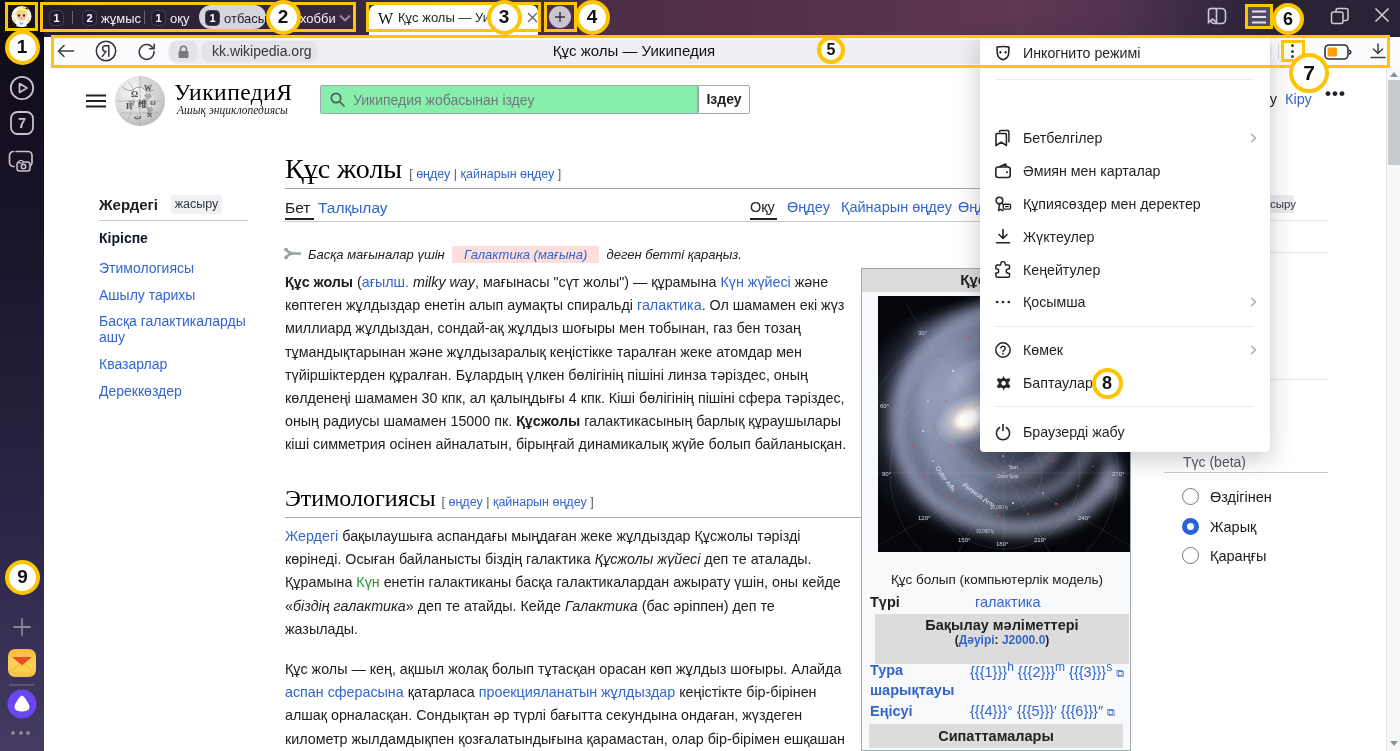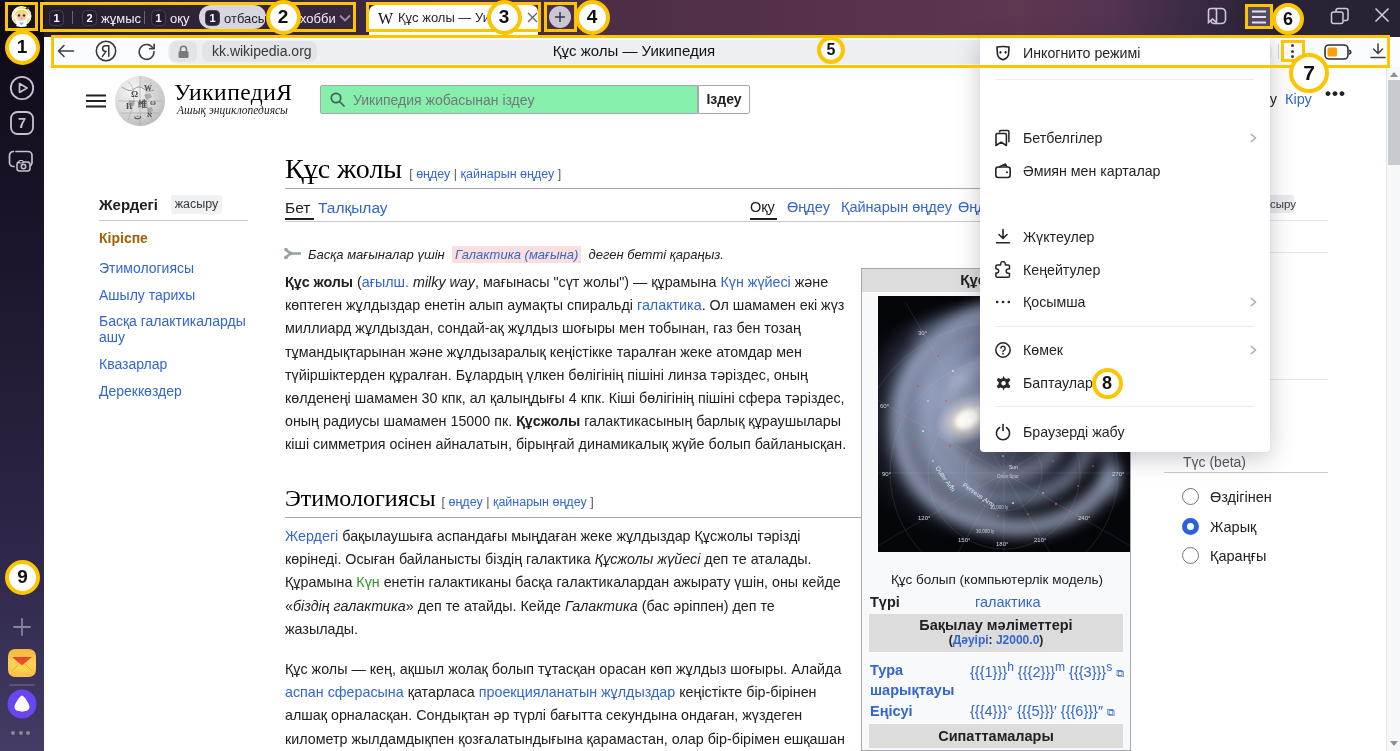--- a/index.html
+++ b/index.html
@@ -478,6 +478,15 @@
         </svg>
       <div class="mtxt">Әмиян мен карталар</div>
     </div>
+    <div class="mitem" style="top:151.5px;">
+      <svg class="mico" viewBox="0 0 18 18">
+          <circle cx="5.4" cy="5.6" r="3.3" fill="none" stroke="#242426" stroke-width="1.6"></circle>
+          <path d="M7.8,8 L10.2,10.5 M5.6,9 L4.6,15.5 l2.3,-1.2 l2.1,1.4" fill="none" stroke="#242426" stroke-width="1.5" stroke-linejoin="round" stroke-linecap="round"></path>
+          <rect x="9.3" y="9.2" width="7.2" height="4.9" rx="1.2" fill="#fff" stroke="#242426" stroke-width="1.4"></rect>
+          <path d="M11,11.6 h3.7" stroke="#242426" stroke-width="1.2"></path>
+        </svg>
+      <div class="mtxt">Құпиясөздер мен деректер</div>
+    </div>
     <div class="mitem" style="top:184.5px;">
       <svg class="mico" viewBox="0 0 18 18">
           <path d="M9,1.5 V10 M5,6.5 L9,10.5 L13,6.5" fill="none" stroke="#242426" stroke-width="1.6" stroke-linecap="round" stroke-linejoin="round"></path>

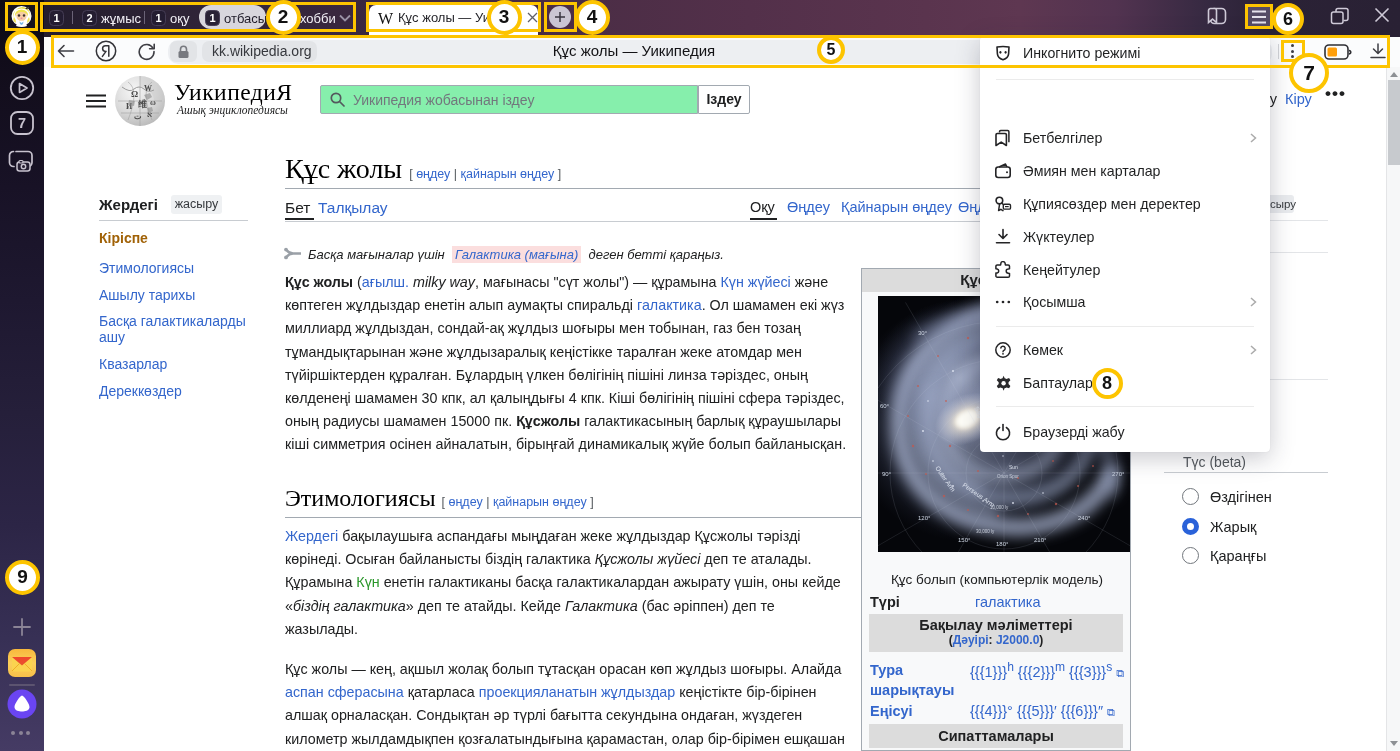--- a/index.html
+++ b/index.html
@@ -181,7 +181,7 @@
     <div class="abs" style="left:55px;top:129px;font-size:15px;font-weight:bold;color:#202122;">Жердегі</div>
     <div class="abs" style="left:127px;top:128px;width:51px;height:19px;background:#eff1f3;border-radius:3px;font-size:12.5px;color:#36393d;text-align:center;line-height:19px;">жасыру</div>
     <div class="abs" style="left:55px;top:153px;width:149px;height:1px;background:#c8ccd1;"></div>
-    <div class="abs" style="left:55px;top:163px;font-size:14px;font-weight:bold;color:#a16207;">Кіріспе</div>
+    <div class="abs" style="left:55px;top:163px;font-size:14px;font-weight:bold;color:#0f172a;">Кіріспе</div>
     <div class="abs wlink" style="left:55px;top:193px;font-size:14px;">Этимологиясы</div>
     <div class="abs wlink" style="left:55px;top:220px;font-size:14px;">Ашылу тарихы</div>
     <div class="abs wlink" style="left:55px;top:247px;font-size:14px;line-height:15.5px;">Басқа галактикаларды<br>ашу</div>

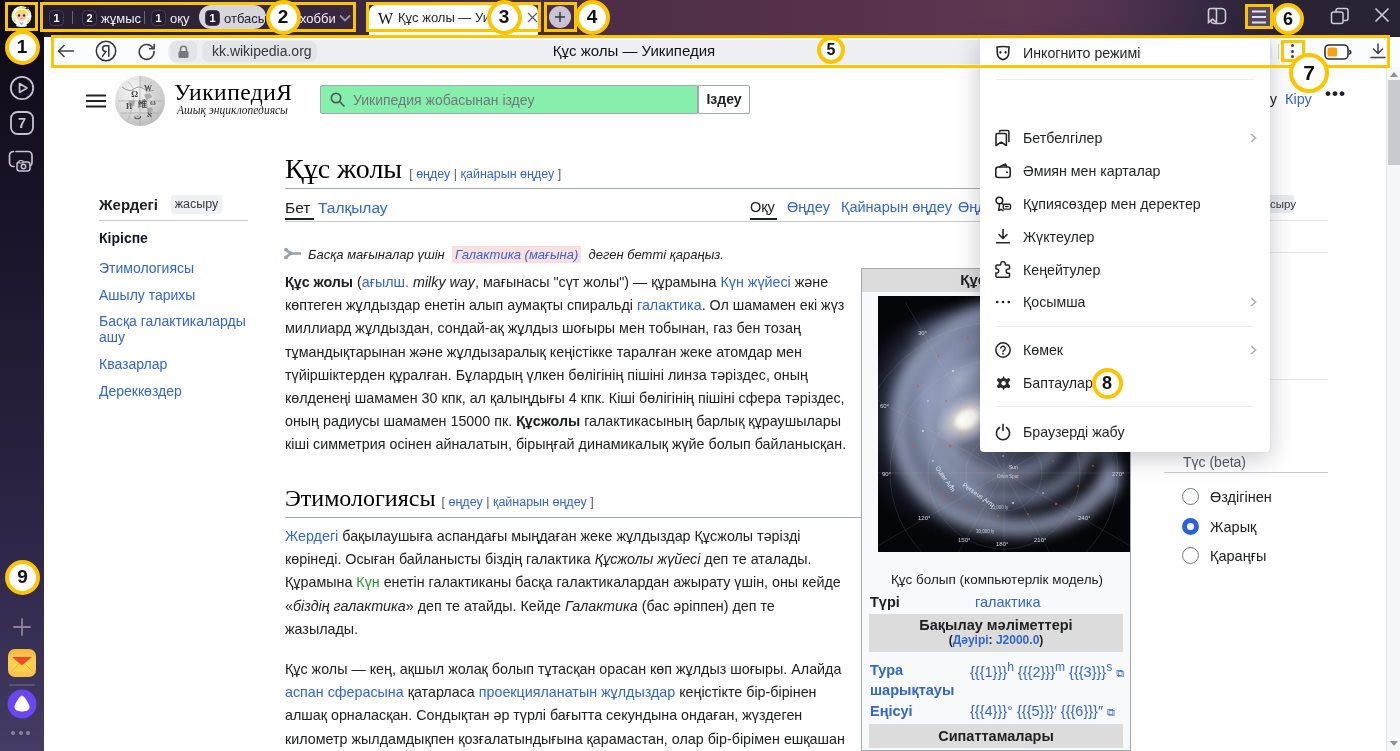--- a/index.html
+++ b/index.html
@@ -193,7 +193,7 @@
       <circle cx="3" cy="2.6" r="1.9" fill="#9aa0a7"></circle>
       <circle cx="3" cy="10.4" r="1.9" fill="#9aa0a7"></circle>
     </svg>
-    <div class="abs" style="left:264px;top:180px;font-size:13px;font-style:italic;color:#202122;">Басқа мағыналар үшін &nbsp;<a class="wlink" style="background:#fbdede;padding:1px 3px;">Галактика (мағына)</a>&nbsp; деген бетті қараңыз.</div>
+    <div class="abs" style="left:264px;top:180px;font-size:13px;font-style:italic;color:#202122;">Басқа мағыналар үшін &nbsp;<a class="wlink" style="background:#fbdede;padding:1px 12px;">Галактика (мағына)</a>&nbsp; деген бетті қараңыз.</div>
 
     <div class="abs btext" style="left:241px;top:204px;">
       <b>Құс жолы</b> (<a class="wlink">ағылш.</a> <i>milky way</i>, мағынасы "сүт жолы") — құрамына <a class="wlink">Күн жүйесі</a> және<br>

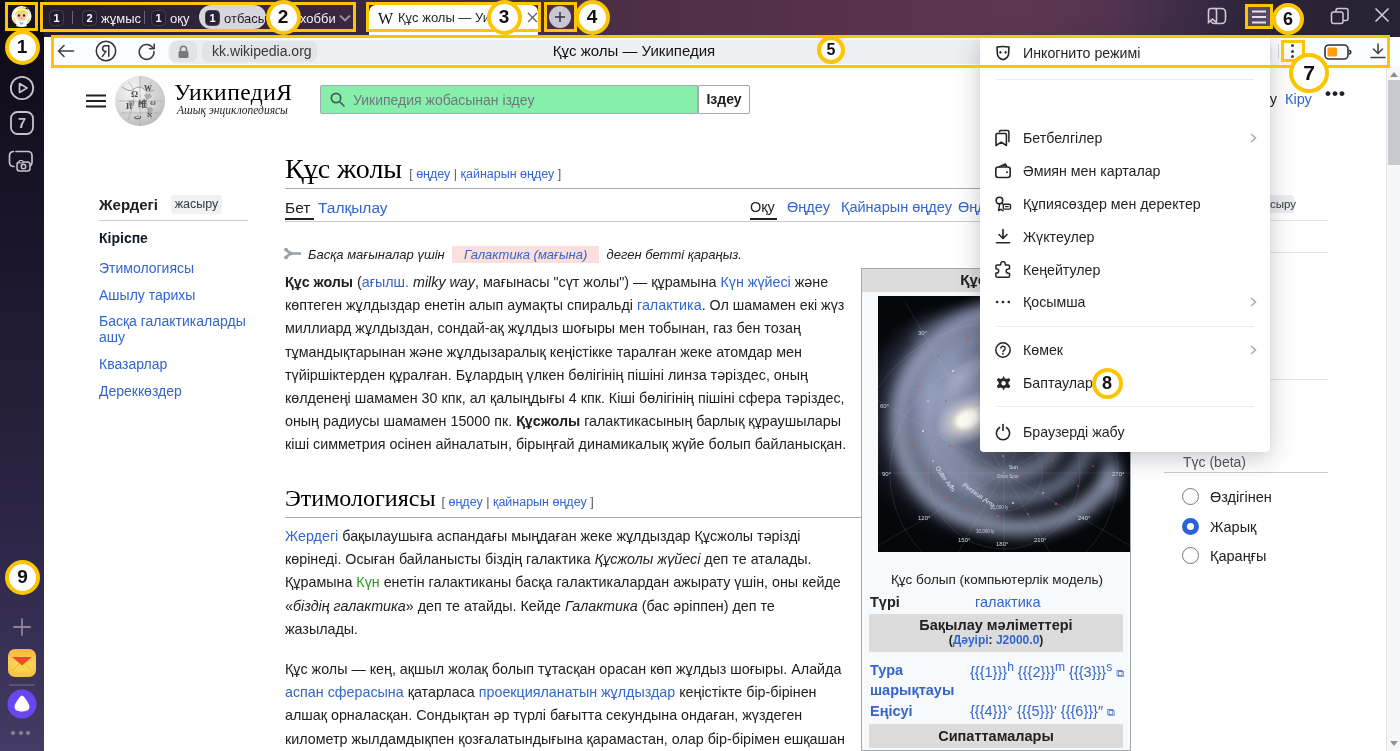--- a/index.html
+++ b/index.html
@@ -344,7 +344,7 @@
       <div style="position:absolute;left:0;top:303px;width:270px;text-align:center;font-size:13.5px;color:#202122;">Құс болып (компьютерлік модель)</div>
       <div style="position:absolute;left:8px;top:325px;font-size:14.5px;font-weight:bold;color:#202122;">Түрі</div>
       <div class="wlink" style="position:absolute;left:113px;top:325px;font-size:14.5px;">галактика</div>
-      <div style="position:absolute;left:7px;top:345px;width:254px;height:38px;background:#dcdcdc;text-align:center;">
+      <div style="position:absolute;left:13px;top:345px;width:254px;height:50px;background:#dcdcdc;text-align:center;">
         <div style="font-size:14.5px;font-weight:bold;color:#202122;margin-top:3px;">Бақылау мәліметтері</div>
         <div style="font-size:12px;color:#202122;font-weight:bold;">(<a class="wlink">Дәуірі</a>: <a class="wlink">J2000.0</a>)</div>
       </div>

